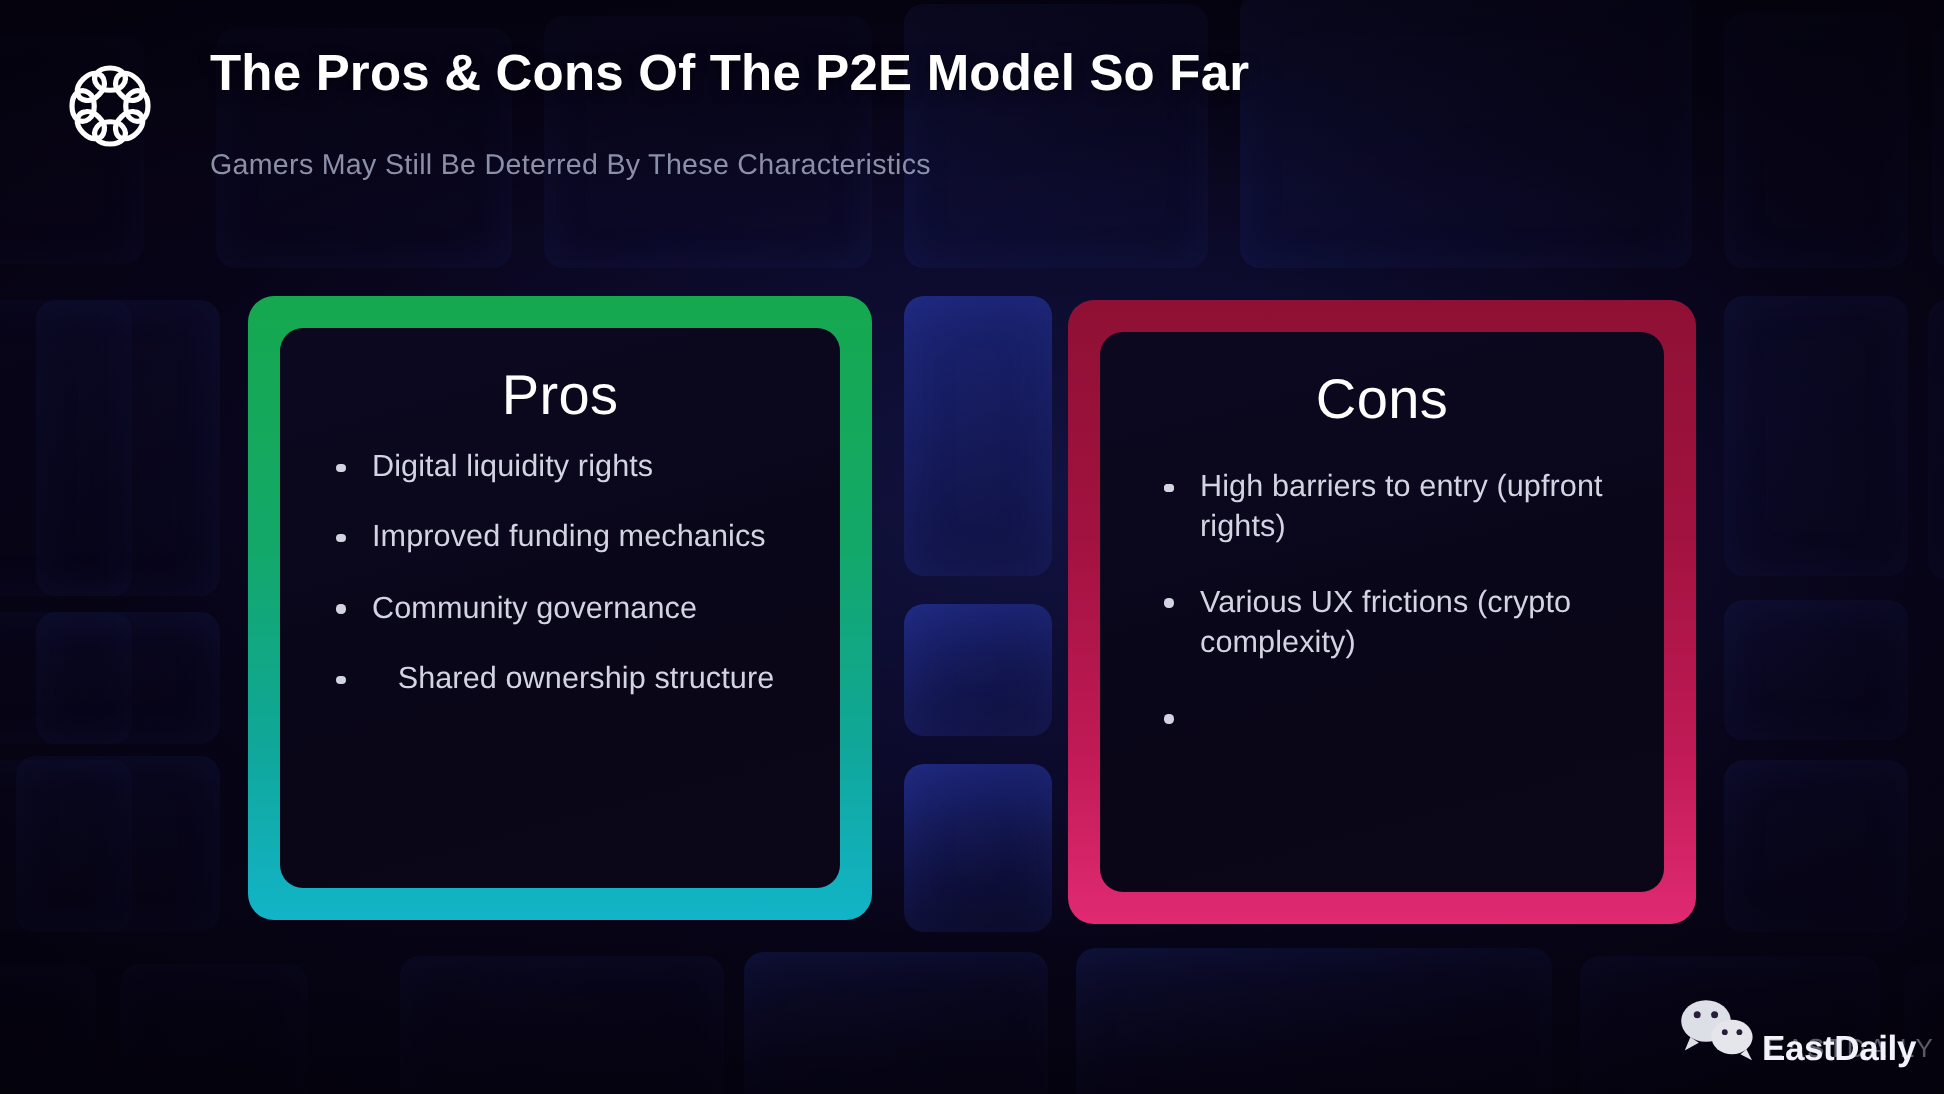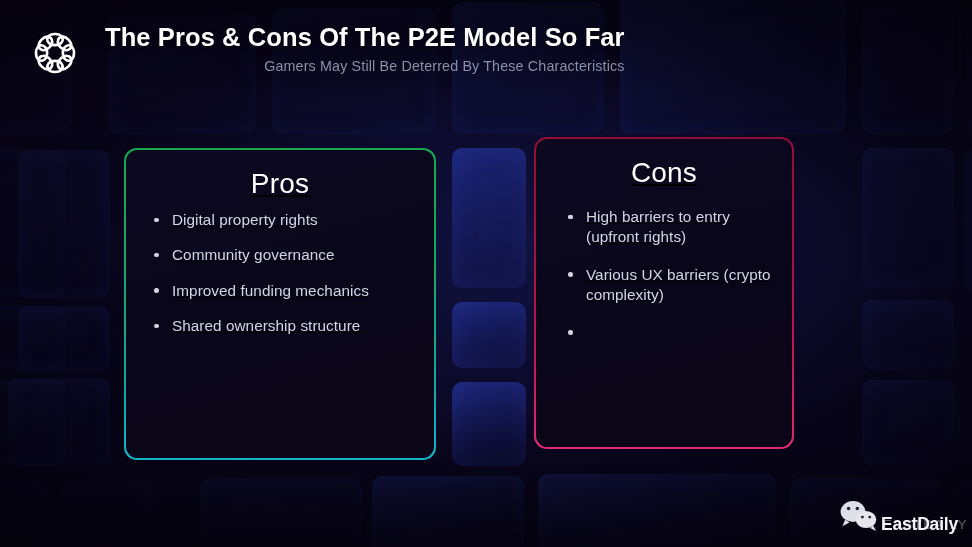--- a/index.html
+++ b/index.html
@@ -75,13 +75,12 @@
     text-shadow: 0 1px 6px rgba(0,0,0,0.55);
   }
   #page-subtitle {
-    margin: 6px 0 0 0;
+    margin: 23px 0 0 0;
     color: #8b8fa8;
     font-size: 14.3px;
     font-weight: normal;
     letter-spacing: 0.15px;
     line-height: 1.2;
-    text-align: right;
   }
 
   

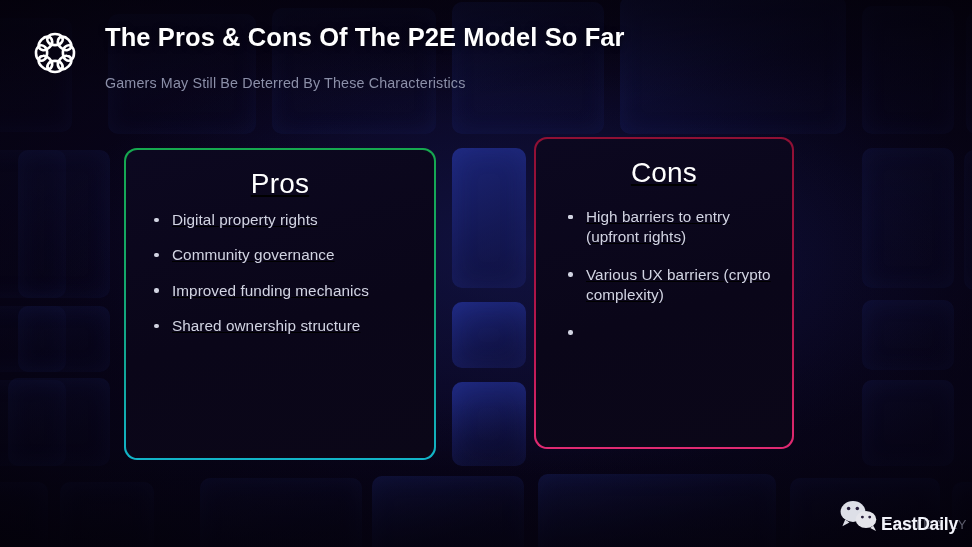--- a/index.html
+++ b/index.html
@@ -88,9 +88,8 @@
     position: absolute;
     z-index: 3;
     border-radius: 13px;
-    padding: 2px;
+    padding: 16px;
     box-sizing: border-box;
-    text-decoration: underline;
   }
   #pros-panel {
     left: 124px; top: 148px;

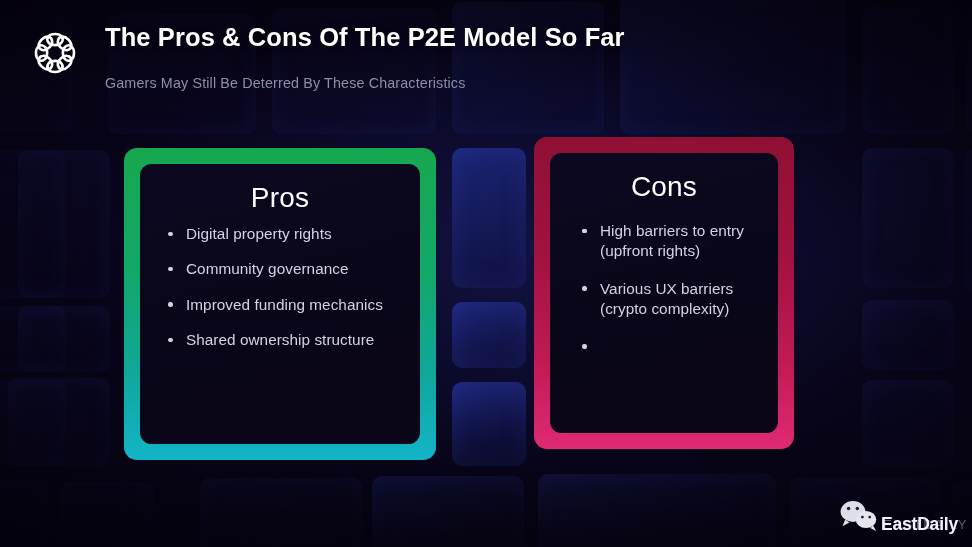--- a/index.html
+++ b/index.html
@@ -97,8 +97,8 @@
     background: linear-gradient(to bottom, #16a84f 0%, #13a869 40%, #10a79a 72%, #12b4c8 100%);
   }
   #cons-panel {
-    left: 534px; top: 137px;
-    width: 260px; height: 312px;
+    left: 534px; top: 150px;
+    width: 314px; height: 312px;
     background: linear-gradient(to bottom, #8f1034 0%, #a21240 38%, #c01a55 72%, #e02a72 100%);
   }
   .panel-inner {

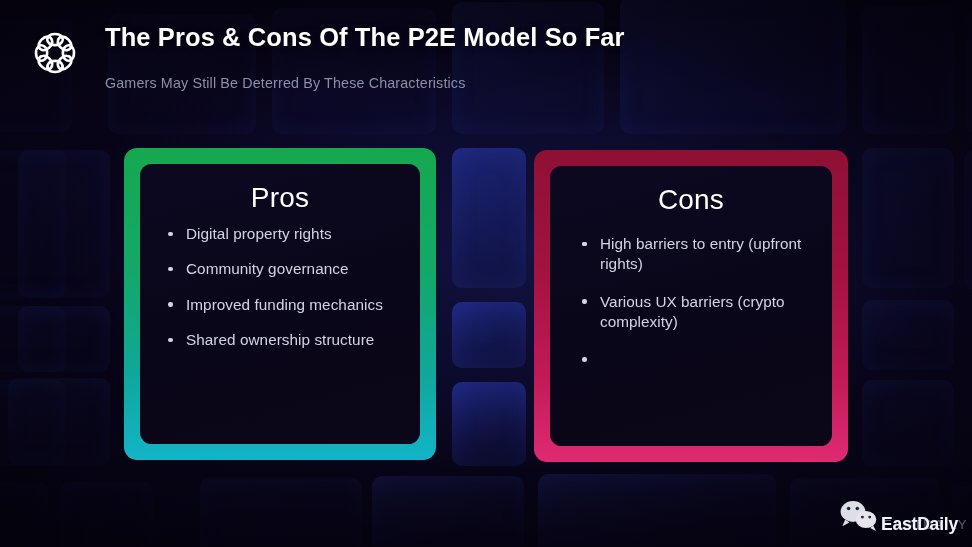--- a/index.html
+++ b/index.html
@@ -274,7 +274,7 @@
       <ul class="bullet-list">
         <li class="bullet-item">
           <span class="bullet-dot"></span>
-          <span>Digital property rights</span>
+          <span>Digital liquidity rights</span>
         </li>
         <li class="bullet-item">
           <span class="bullet-dot"></span>

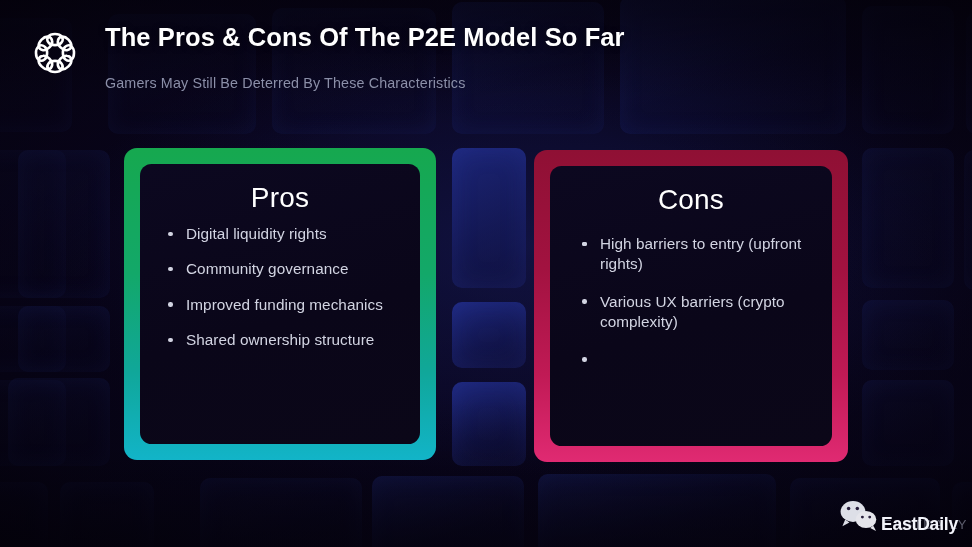--- a/index.html
+++ b/index.html
@@ -278,11 +278,11 @@
         </li>
         <li class="bullet-item">
           <span class="bullet-dot"></span>
+          <span>Improved funding mechanics</span>
+        </li>
+        <li class="bullet-item">
+          <span class="bullet-dot"></span>
           <span>Community governance</span>
-        </li>
-        <li class="bullet-item">
-          <span class="bullet-dot"></span>
-          <span>Improved funding mechanics</span>
         </li>
         <li class="bullet-item">
           <span class="bullet-dot"></span>

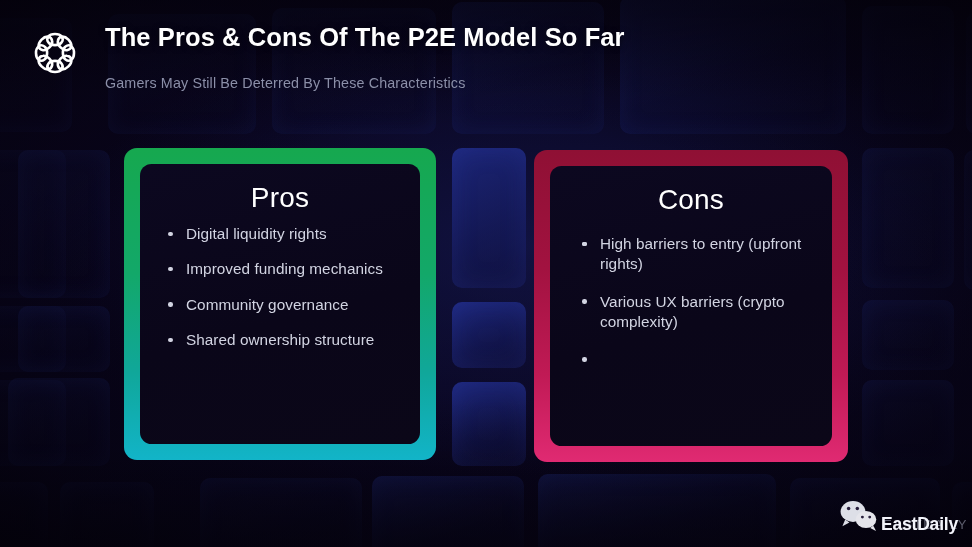--- a/index.html
+++ b/index.html
@@ -305,7 +305,7 @@
         </li>
         <li class="bullet-item">
           <span class="bullet-dot"></span>
-          <span>Various UX barriers (crypto complexity)</span>
+          <span>Various UX frictions (crypto complexity)</span>
         </li>
         <li class="bullet-item">
           <span class="bullet-dot"></span>

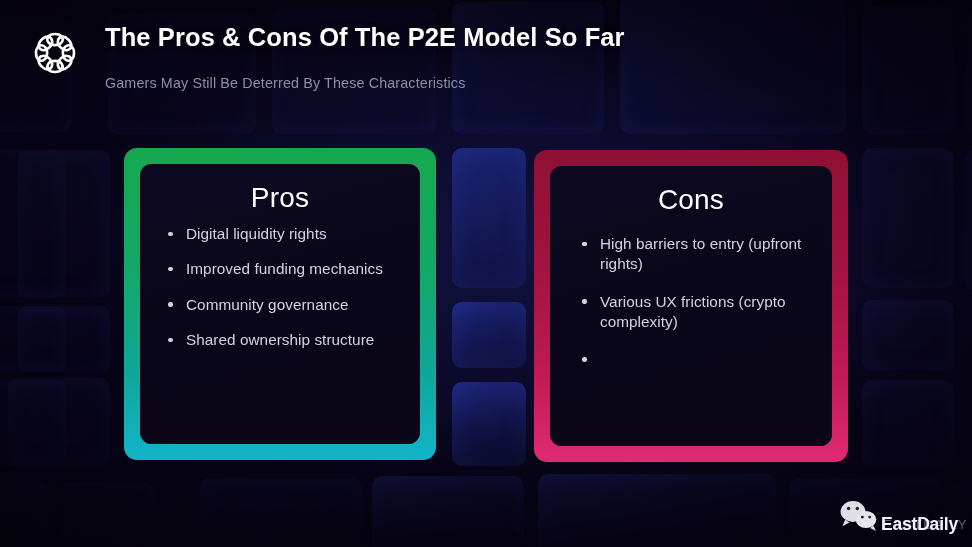--- a/index.html
+++ b/index.html
@@ -131,7 +131,7 @@
     line-height: 1.30;
     letter-spacing: 0.05px;
   }
-  .bullet-item:last-child { margin-bottom: 0; }
+  .bullet-item:last-child { margin-bottom: 0; text-align: center; }
   .bullet-dot {
     position: absolute;
     left: 8px; top: 7.5px;

